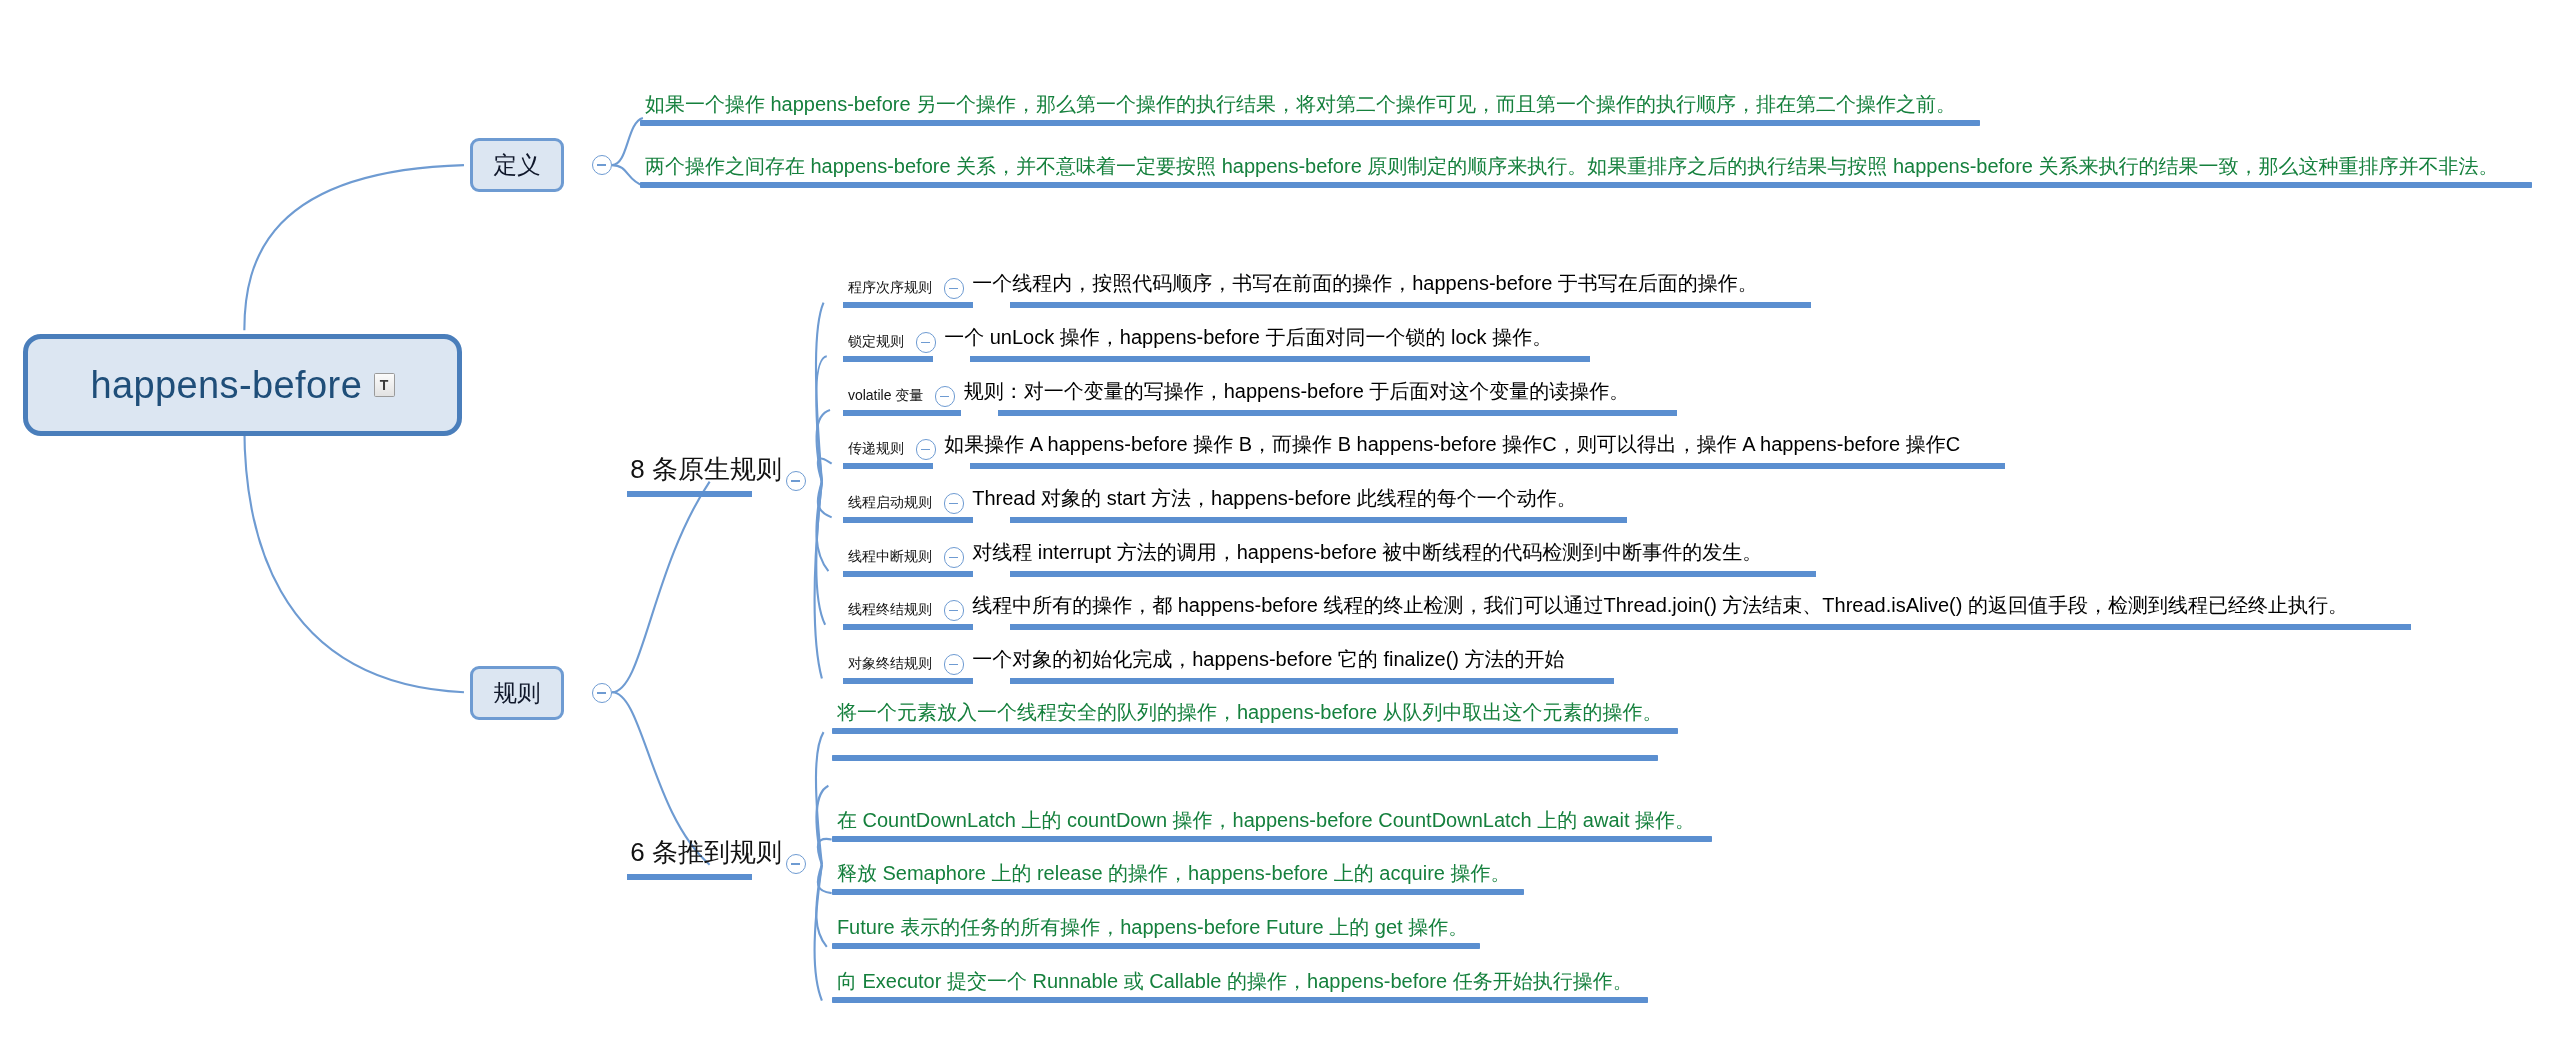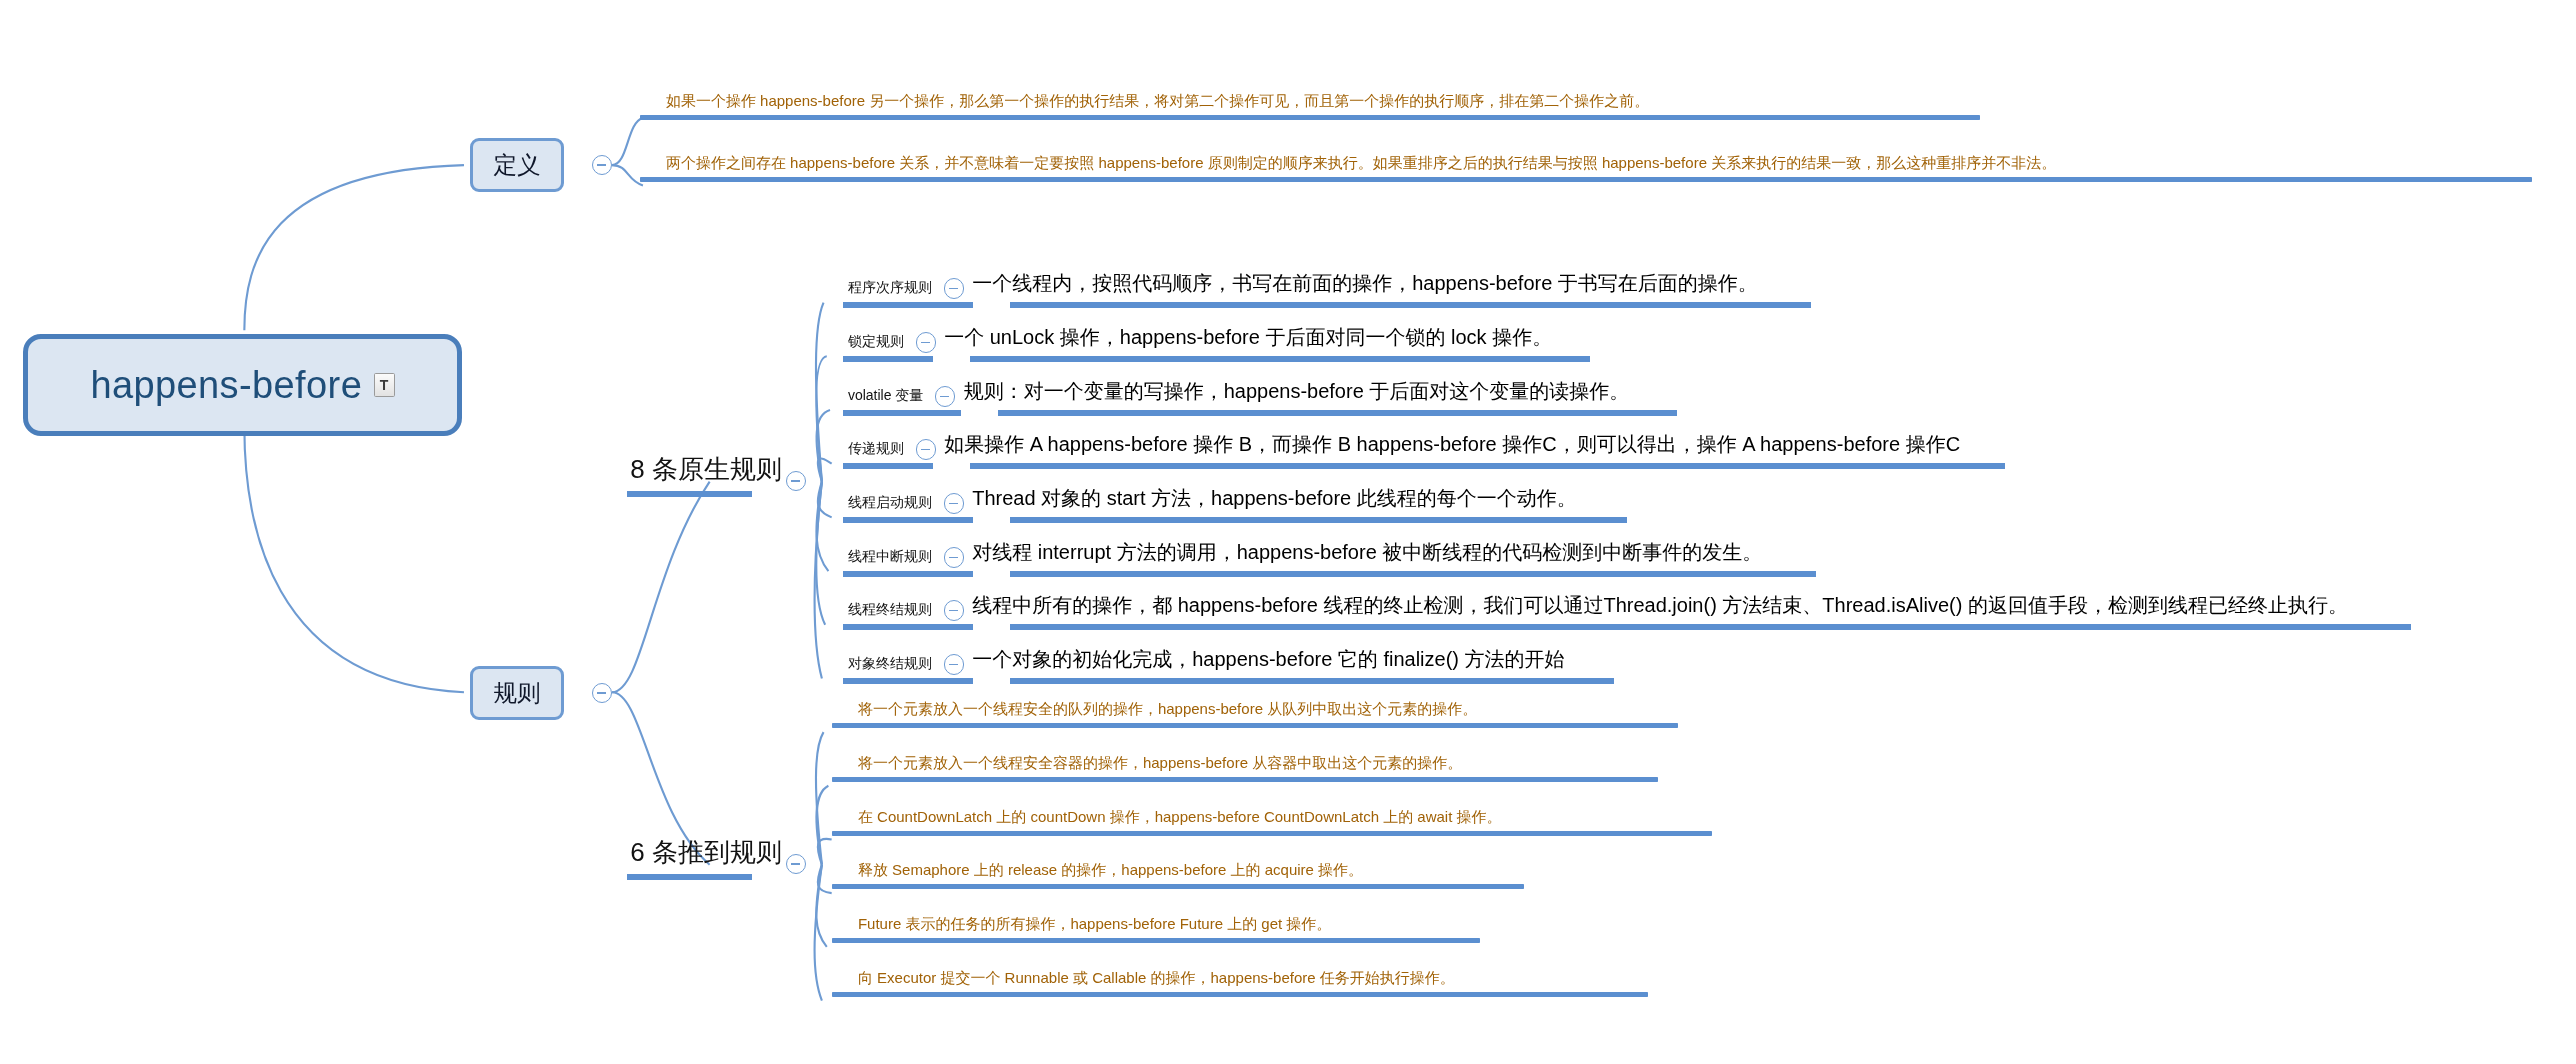--- a/index.html
+++ b/index.html
@@ -99,11 +99,10 @@
   }
   .leaf .txt {
     display: block;
-    font-size: 15px;
-    color: #a16207;
+    font-size: 20px;
+    color: #15803d;
     line-height: 1.12;
     padding: 0 1.6px 4.9px 4.9px;
-    margin-left: 21px;
   }
   .leaf .bar {
     display: block;

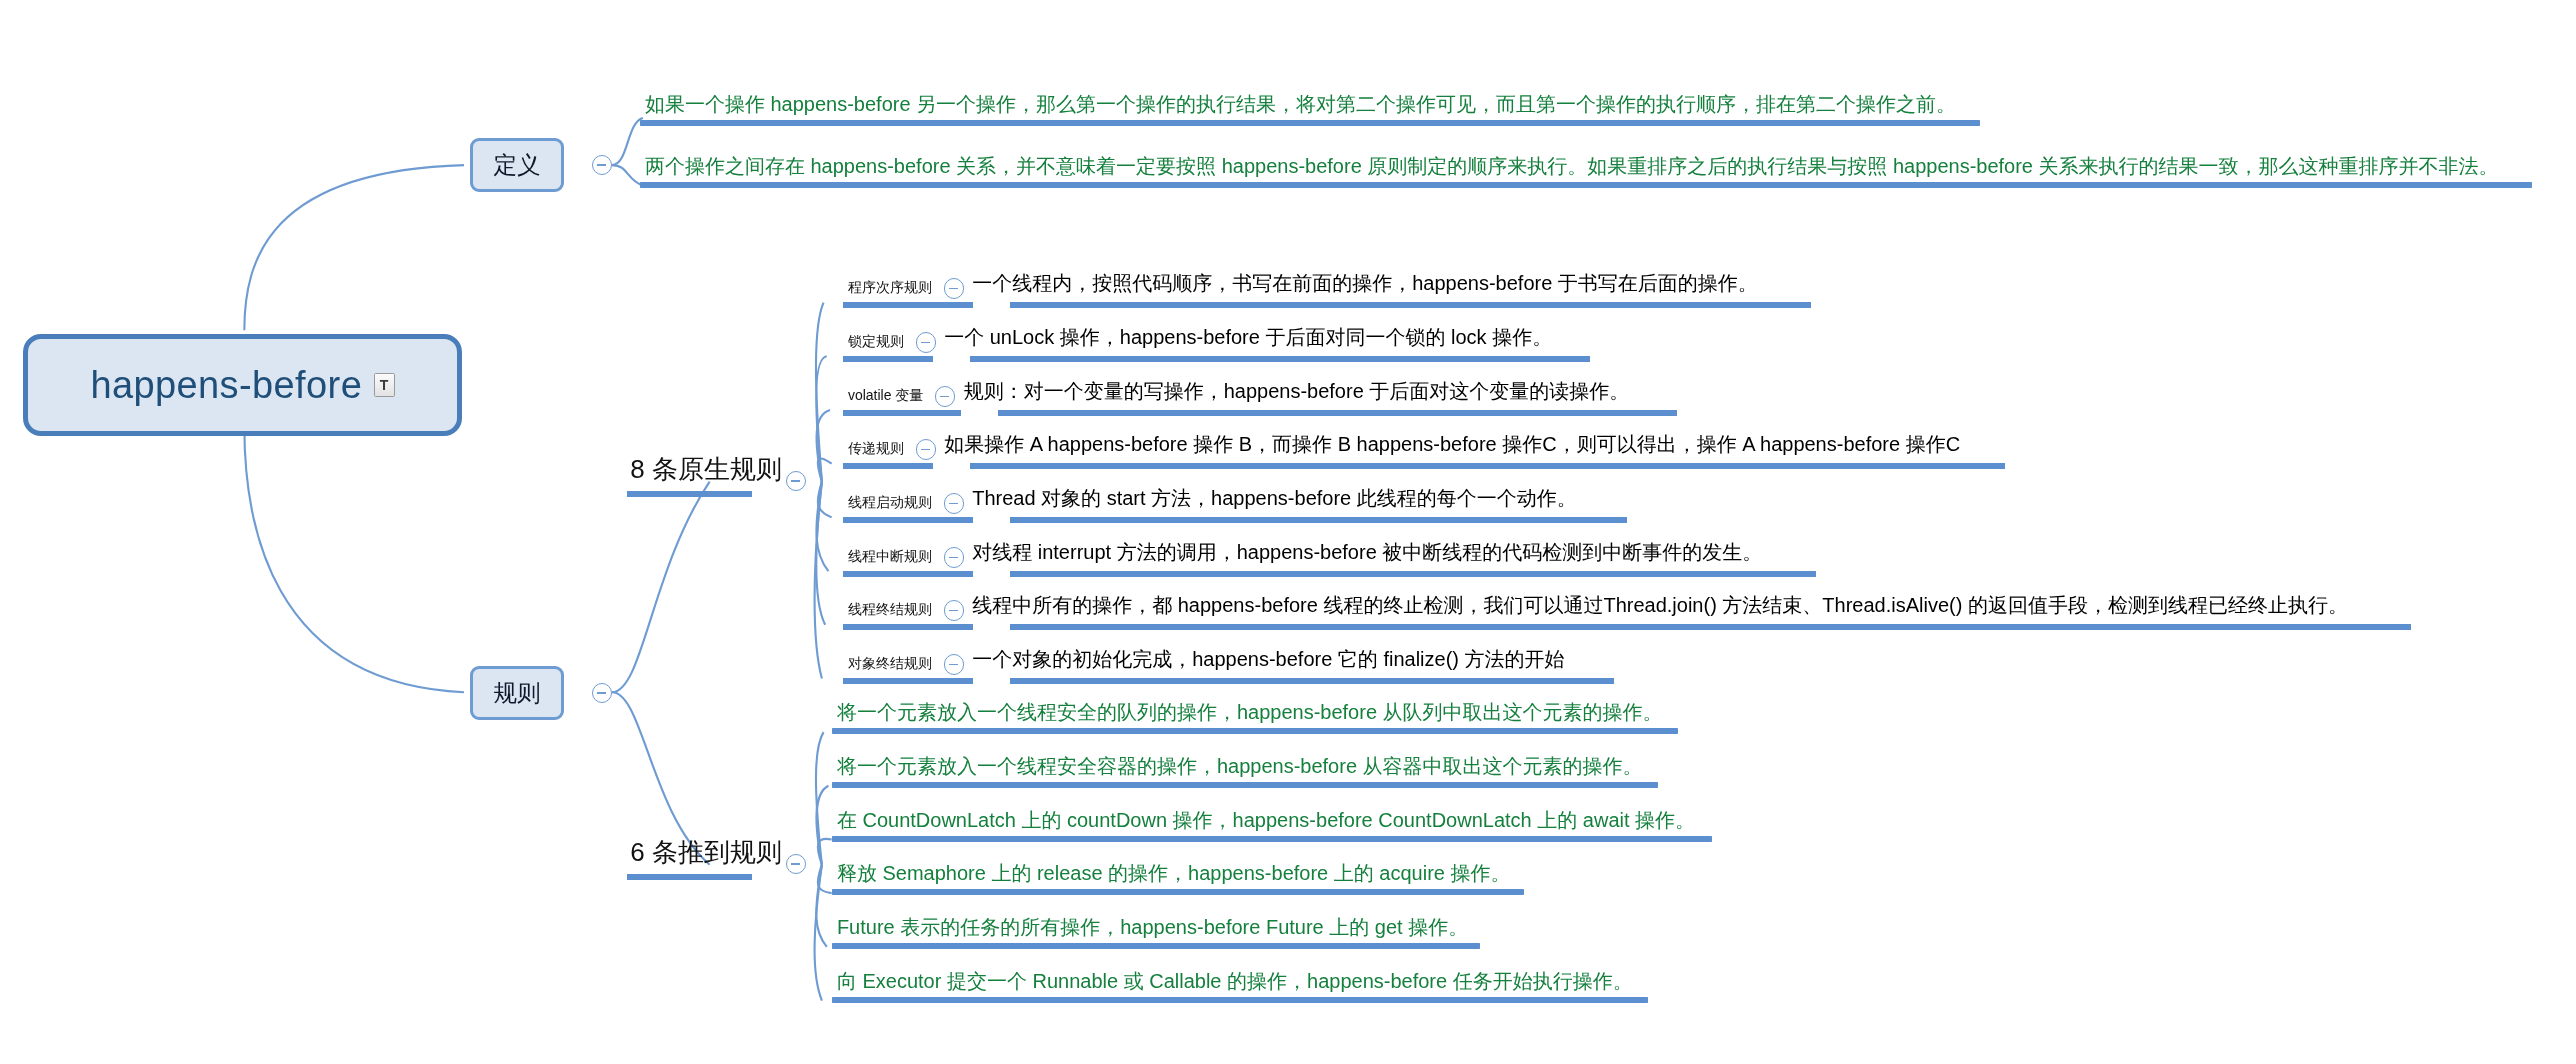--- a/index.html
+++ b/index.html
@@ -362,7 +362,6 @@
     <span class="bar" style="width: 846px;"></span>
   </div>
   <div class="leaf" style="left:832px; top:755px;">
-    <span class="txt">将一个元素放入一个线程安全容器的操作，happens-before 从容器中取出这个元素的操作。</span>
     <span class="bar" style="width: 826px;"></span>
   </div>
   <div class="leaf" style="left:832px; top:809px;">

